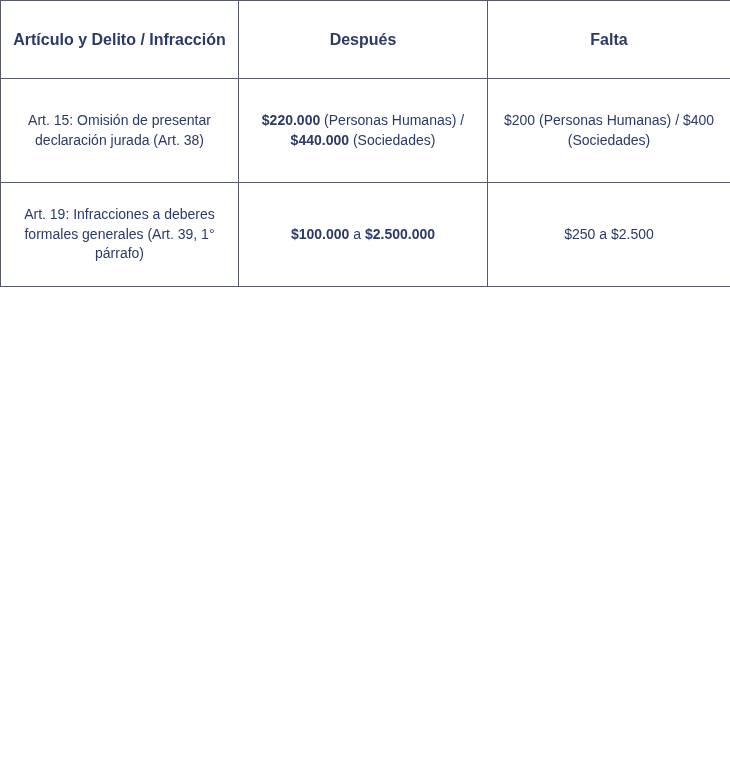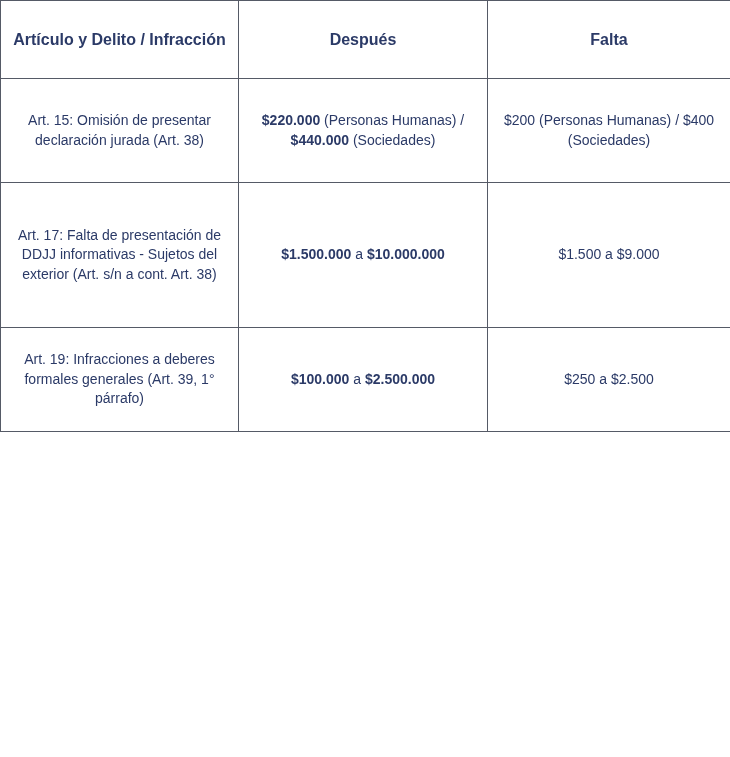--- a/index.html
+++ b/index.html
@@ -75,11 +75,6 @@
           <td class="cell-after"><span class="amount-bold">$220.000</span><span class="amount-plain"> (Personas Humanas) / </span><span class="amount-bold">$440.000</span><span class="amount-plain"> (Sociedades)</span></td>
           <td>$200 (Personas Humanas) / $400 (Sociedades)</td>
         </tr>
-        <tr class="row-mid">
-          <td>Art. 17: Falta de presentación de DDJJ informativas - Sujetos del exterior (Art. s/n a cont. Art. 38)</td>
-          <td class="cell-after"><span class="amount-bold">$1.500.000</span><span class="amount-plain"> a </span><span class="amount-bold">$10.000.000</span></td>
-          <td>$1.500 a $9.000</td>
-        </tr>
         <tr class="row-art">
           <td>Art. 19: Infracciones a deberes formales generales (Art. 39, 1° párrafo)</td>
           <td class="cell-after"><span class="amount-bold">$100.000</span><span class="amount-plain"> a </span><span class="amount-bold">$2.500.000</span></td>

